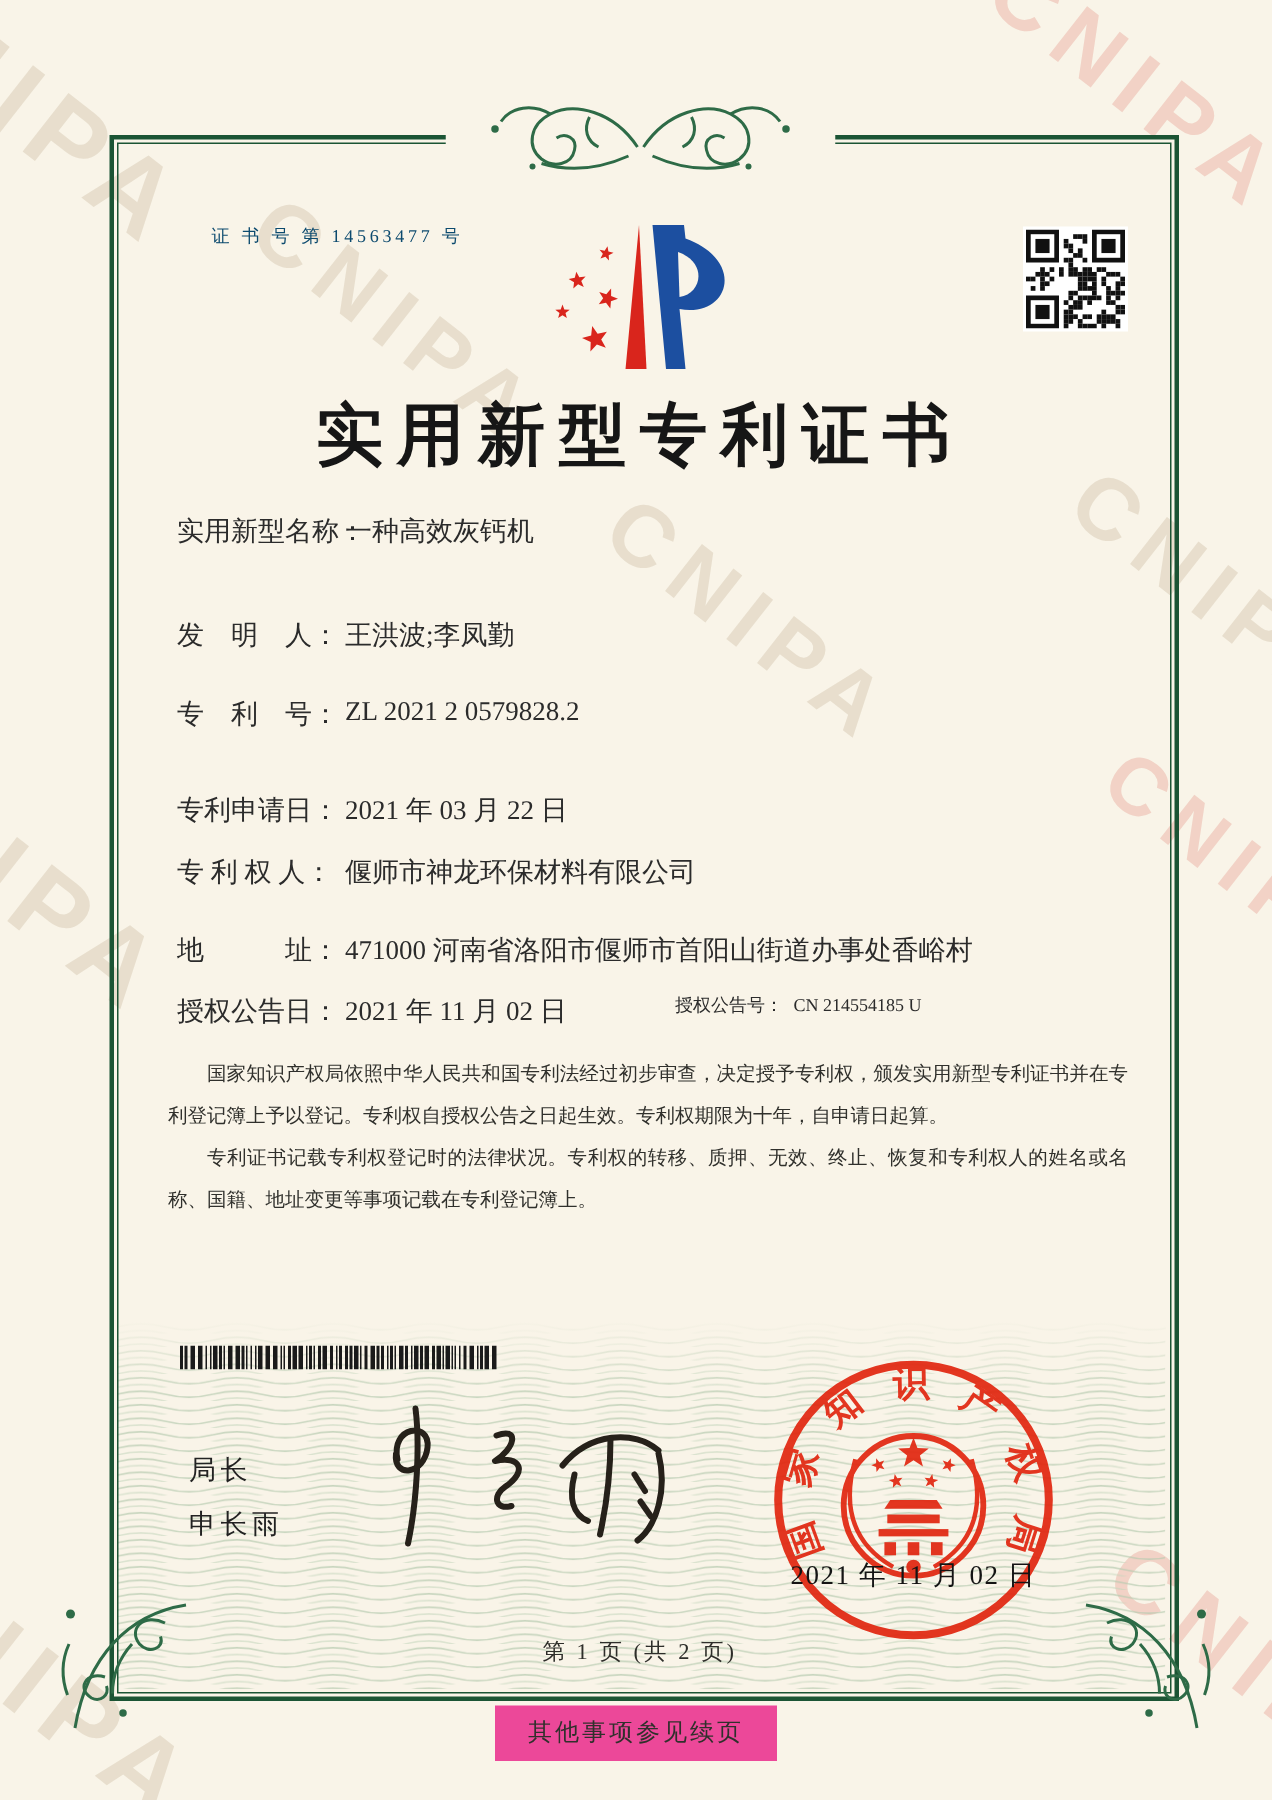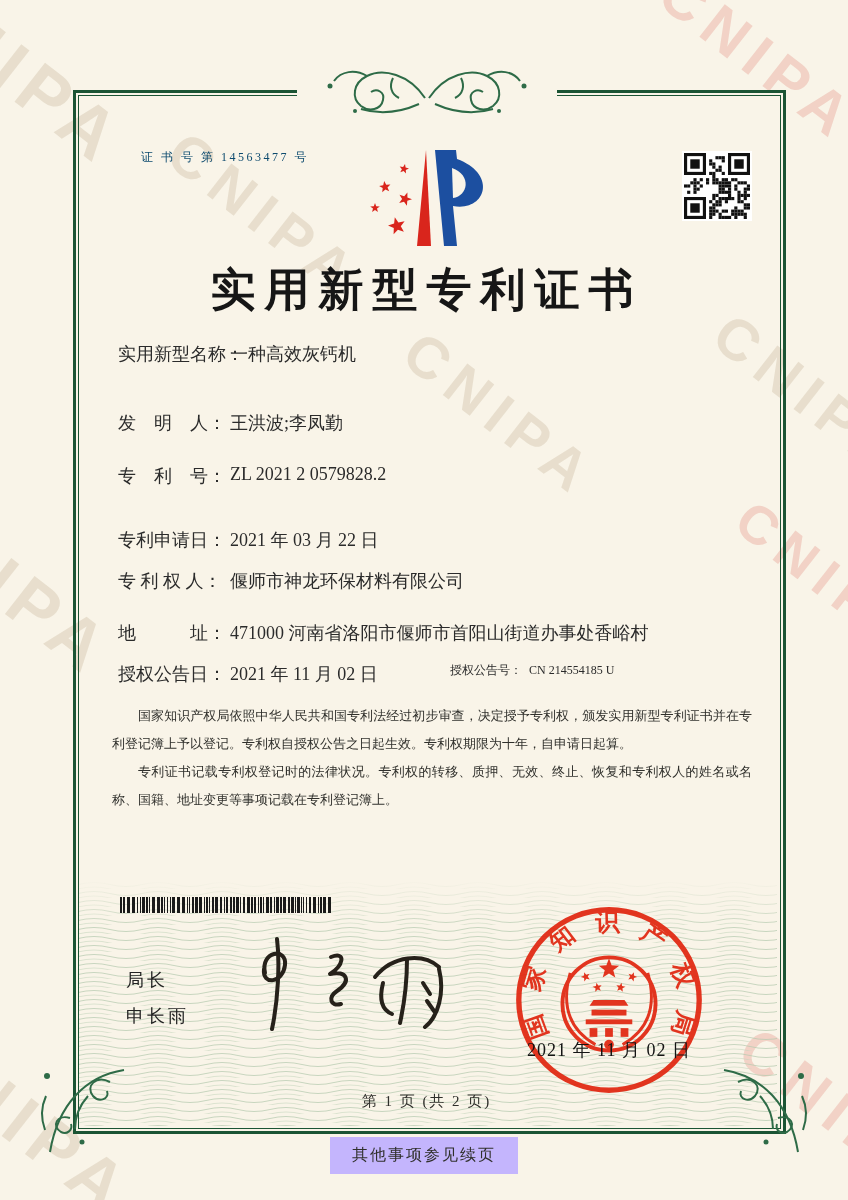--- a/index.html
+++ b/index.html
@@ -47,7 +47,7 @@
             font-size:18px;color:#141414;letter-spacing:1px;z-index:5;}
   .pageinfo{position:absolute;left:73px;top:1092px;width:707px;text-align:center;
             font-size:15px;letter-spacing:2px;color:#2e2e2a;}
-  .contnote{position:absolute;left:330px;top:1137px;background:#c4b5fd;
+  .contnote{position:absolute;left:330px;top:1137px;background:#ec4899;
             padding:8px 22px;font-size:16px;letter-spacing:2px;color:#30302c;}
 </style>
 </head>

